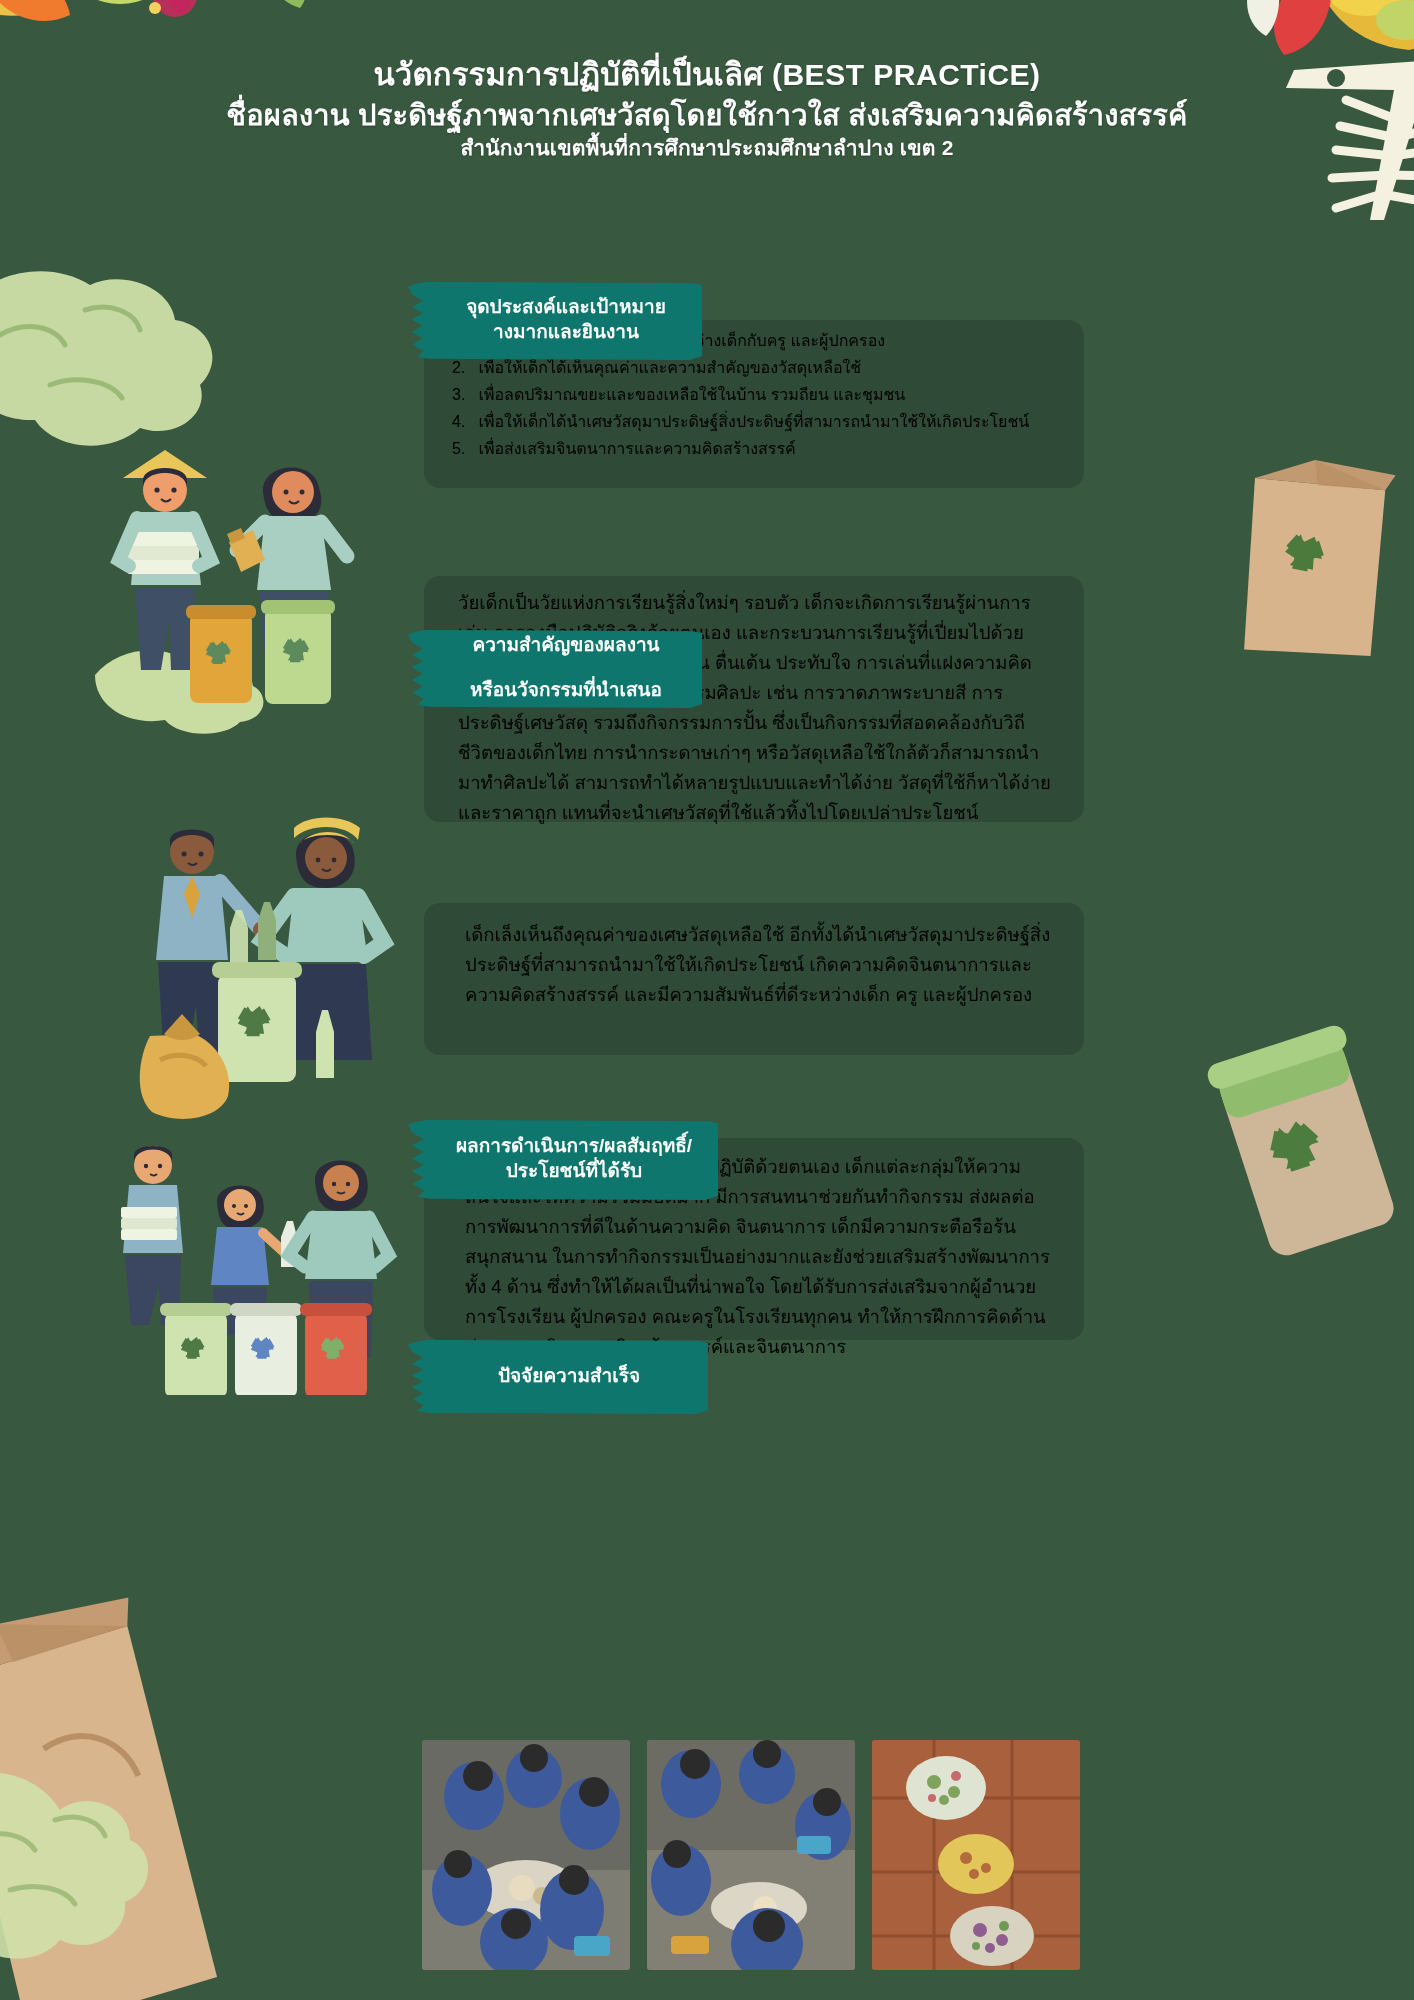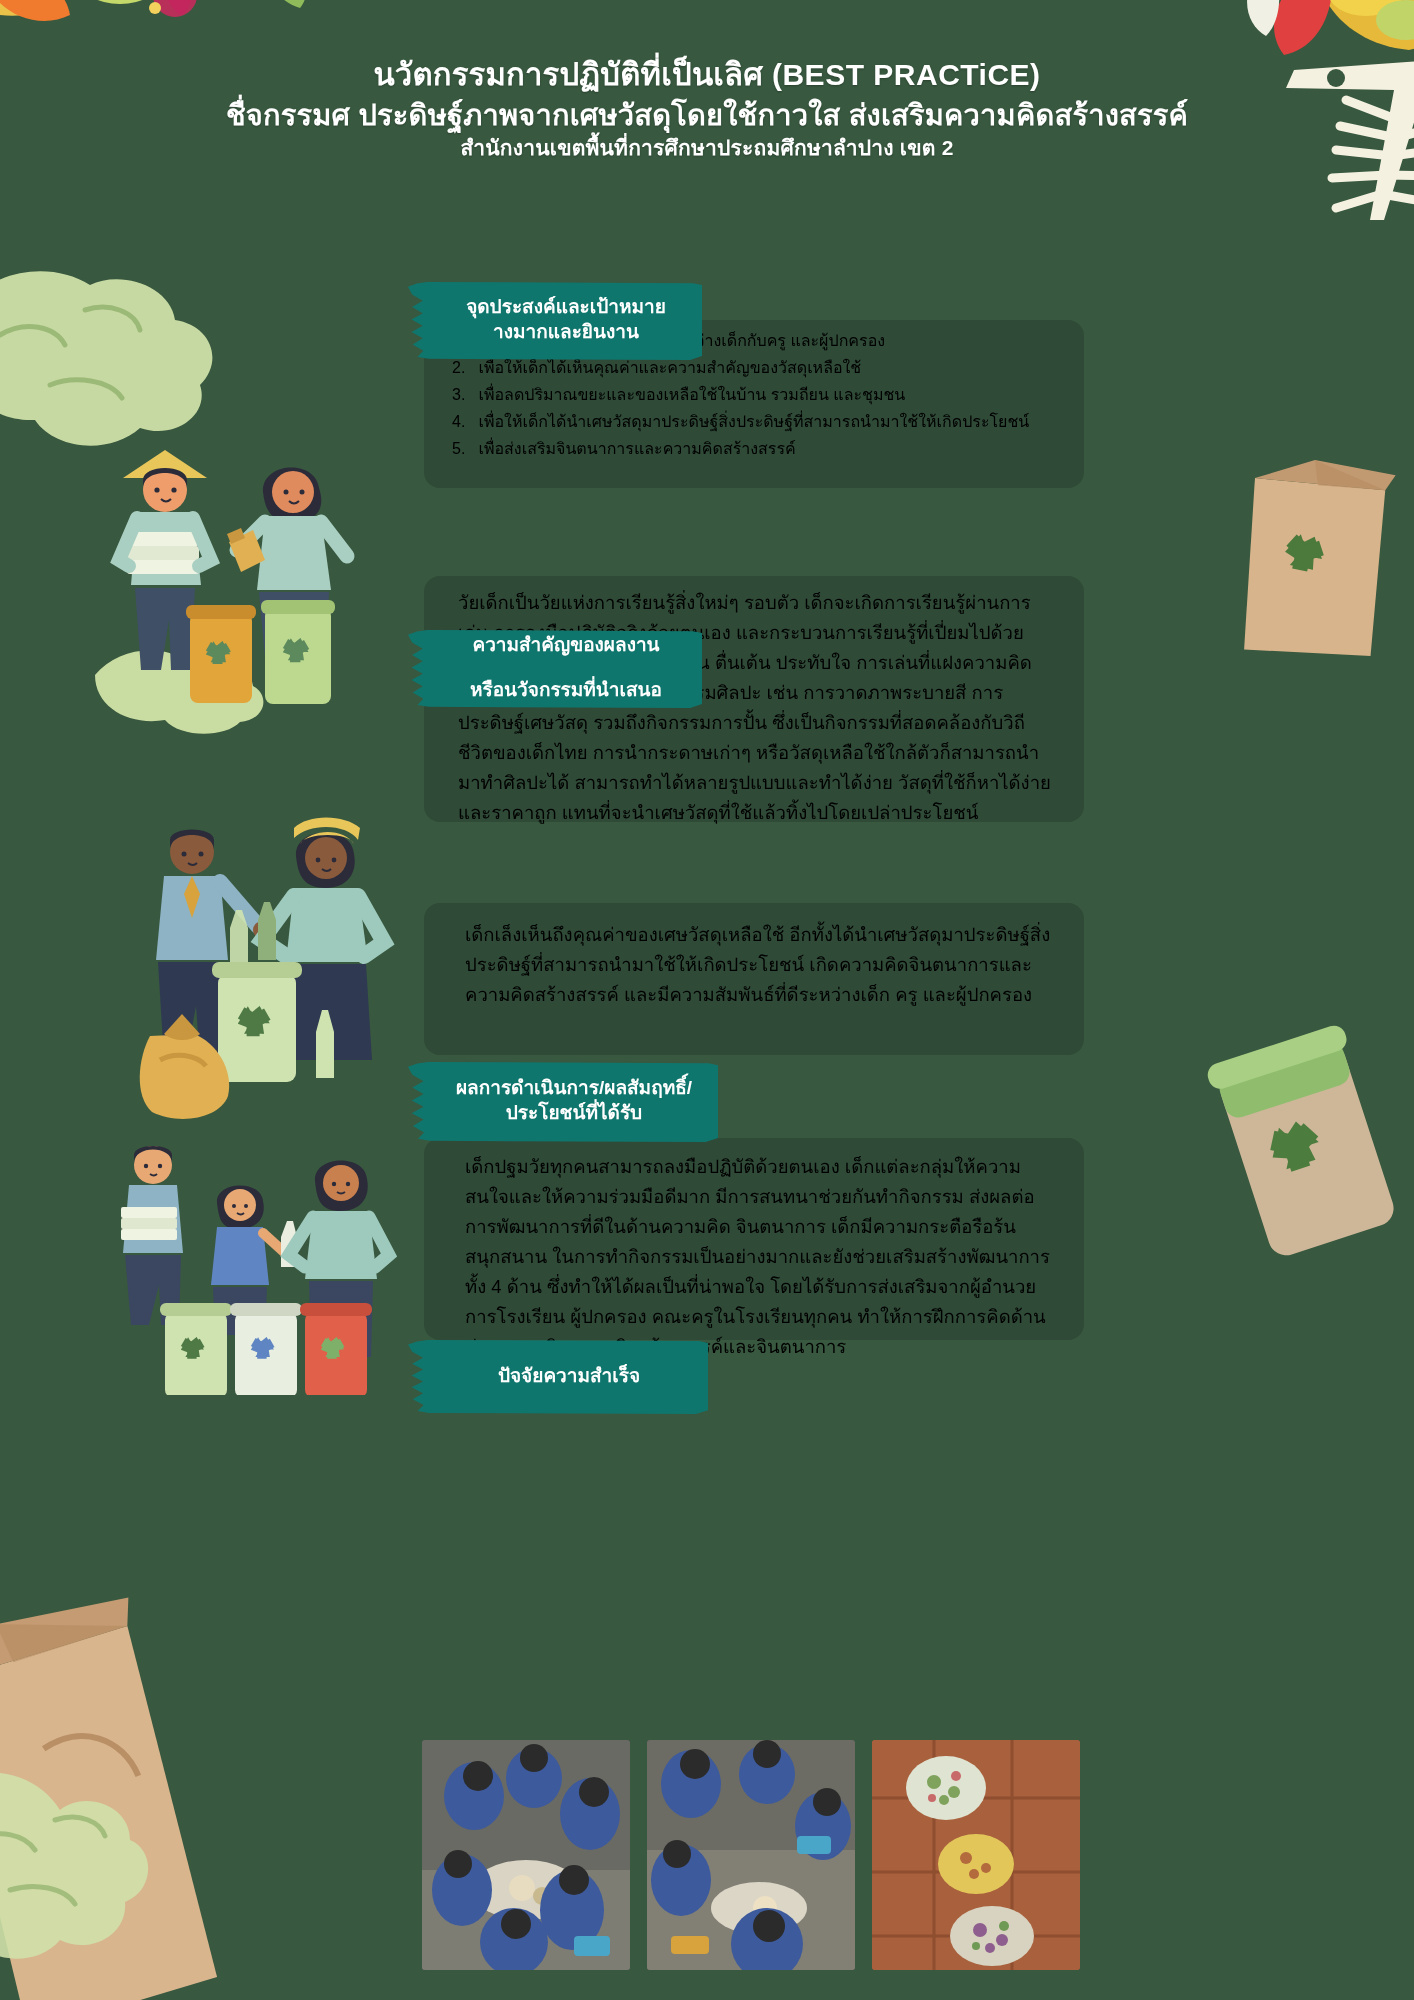--- a/index.html
+++ b/index.html
@@ -162,7 +162,7 @@
       <span>นวัตกรรมการปฏิบัติที่เป็นเลิศ</span>
       <span class="en">(BEST PRACTiCE)</span>
     </div>
-    <div class="title-line t2">ชื่จกรรมศ ประดิษฐ์ภาพจากเศษวัสดุโดยใช้กาวใส ส่งเสริมความคิดสร้างสรรค์</div>
+    <div class="title-line t2">ชื่อผลงาน ประดิษฐ์ภาพจากเศษวัสดุโดยใช้กาวใส ส่งเสริมความคิดสร้างสรรค์</div>
     <div class="title-line t4">สำนักงานเขตพื้นที่การศึกษาประถมศึกษาลำปาง เขต 2</div>
   </div>
 

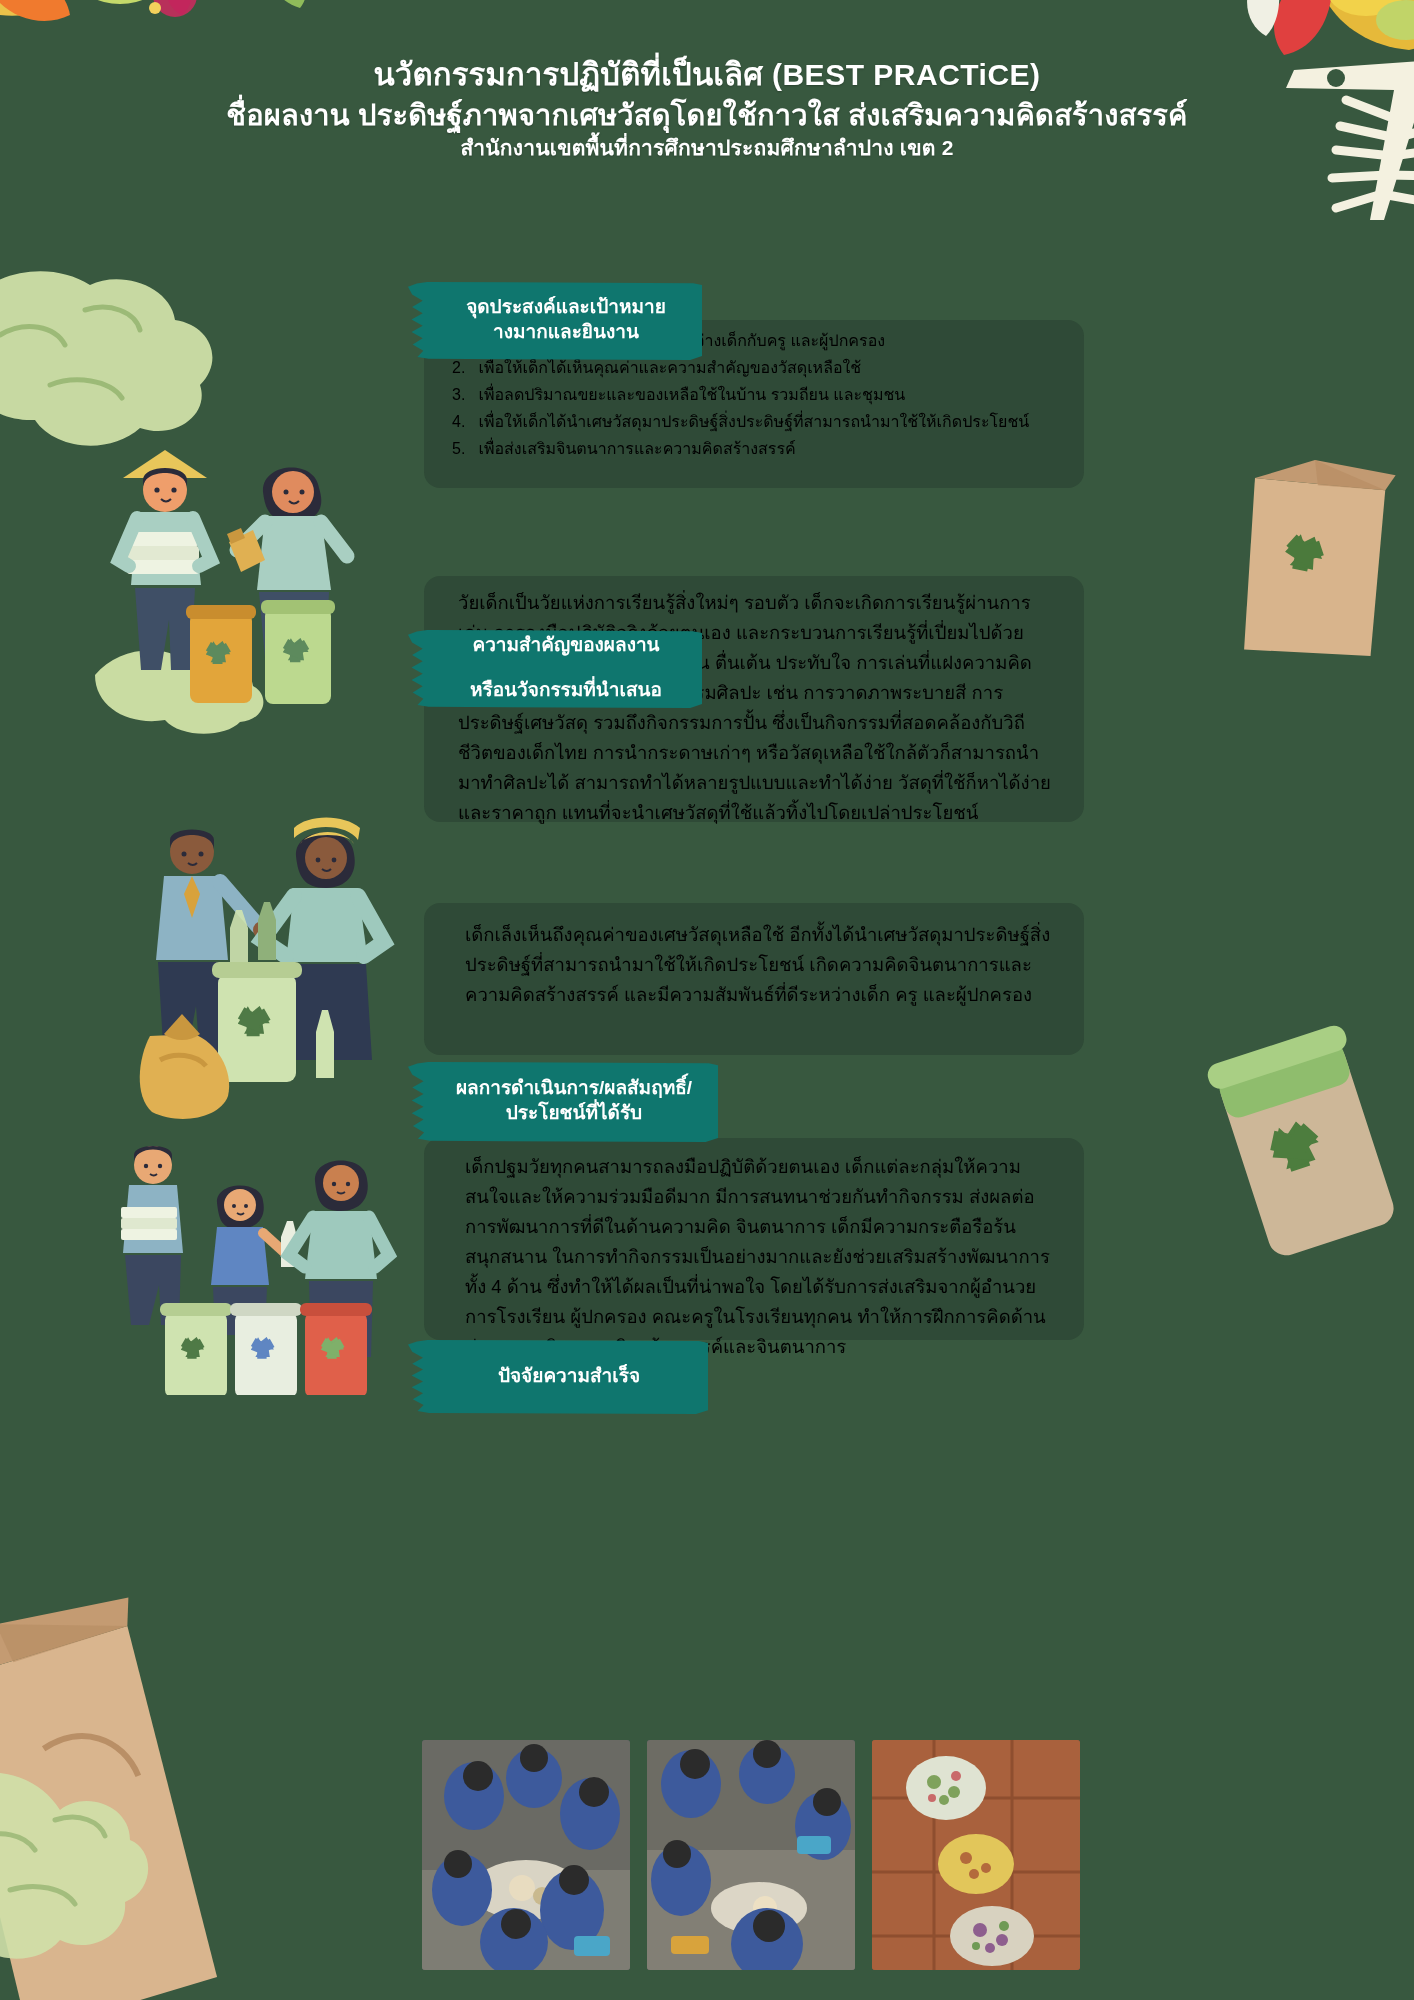--- a/index.html
+++ b/index.html
@@ -54,7 +54,7 @@
   }
   .rib1{top:282px;left:408px;width:294px;height:78px;font-size:19px;}
   .rib2{top:630px;left:408px;width:294px;height:78px;font-size:19px;gap:20px;}
-  .rib3{top:1062px;left:408px;width:310px;height:80px;font-size:19px;}
+  .rib3{top:1120px;left:408px;width:310px;height:80px;font-size:19px;}
   .rib4{top:1340px;left:408px;width:300px;height:74px;font-size:19px;}
   .goals-list{position:absolute;top:330px;left:452px;width:650px;z-index:6;list-style:none;}
   .goals-list li{margin-bottom:2px;white-space:nowrap;}

